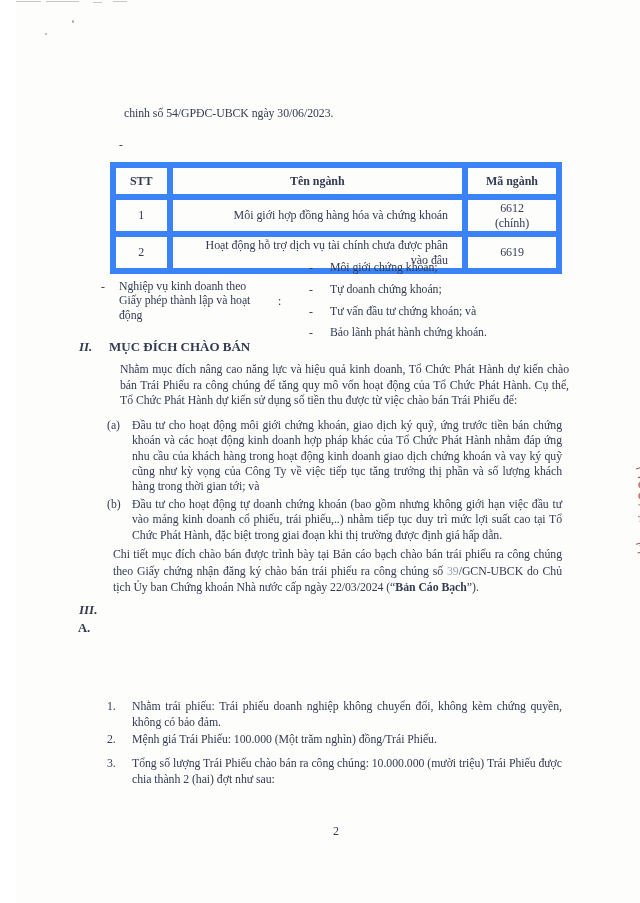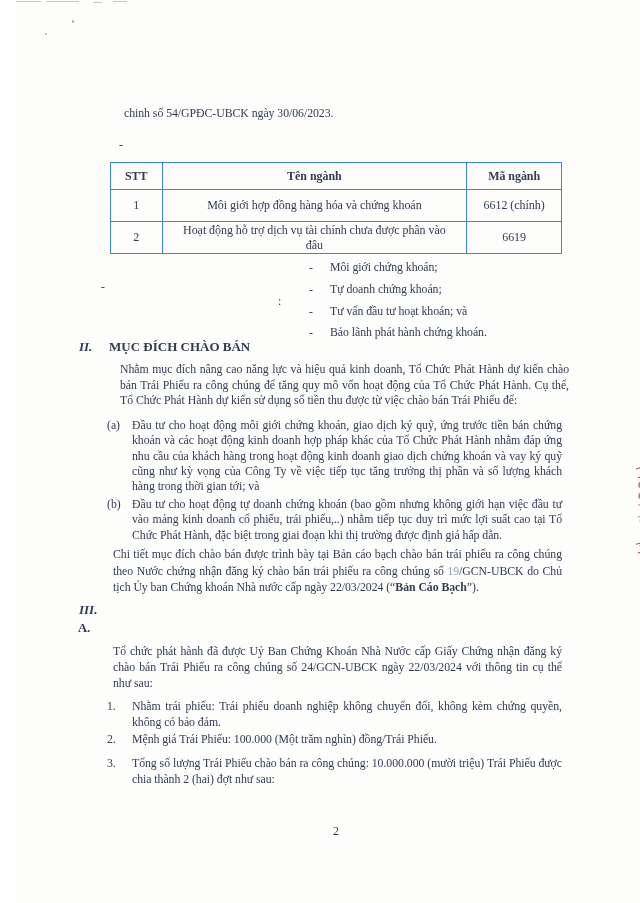--- a/index.html
+++ b/index.html
@@ -25,7 +25,7 @@
   
   table.industry { position:absolute; left:94px; top:162px; width:452px;
     border-collapse:collapse; font-size:12px; }
-  table.industry th, table.industry td { border:1px solid #3b82f6; padding:0 14px; }
+  table.industry th, table.industry td { border:6px solid #3b82f6; padding:0 14px; }
   table.industry th { font-weight:bold; text-align:center; height:26px; }
   table.industry td { height:31px; }
   td.c-stt, td.c-ma { text-align:center; }

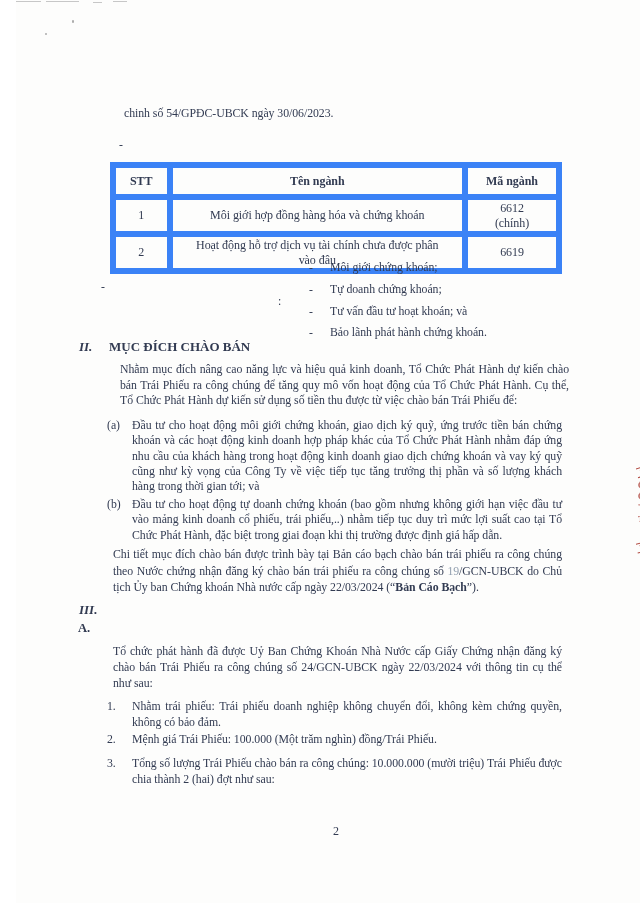--- a/index.html
+++ b/index.html
@@ -29,7 +29,7 @@
   table.industry th { font-weight:bold; text-align:center; height:26px; }
   table.industry td { height:31px; }
   td.c-stt, td.c-ma { text-align:center; }
-  td.c-ten { text-align:center; padding-left:13px; }
+  td.c-ten { text-align:right; padding-left:13px; }
   col.w-stt { width:42px; } col.w-ten { width:314px; } col.w-ma { width:96px; }
 
   

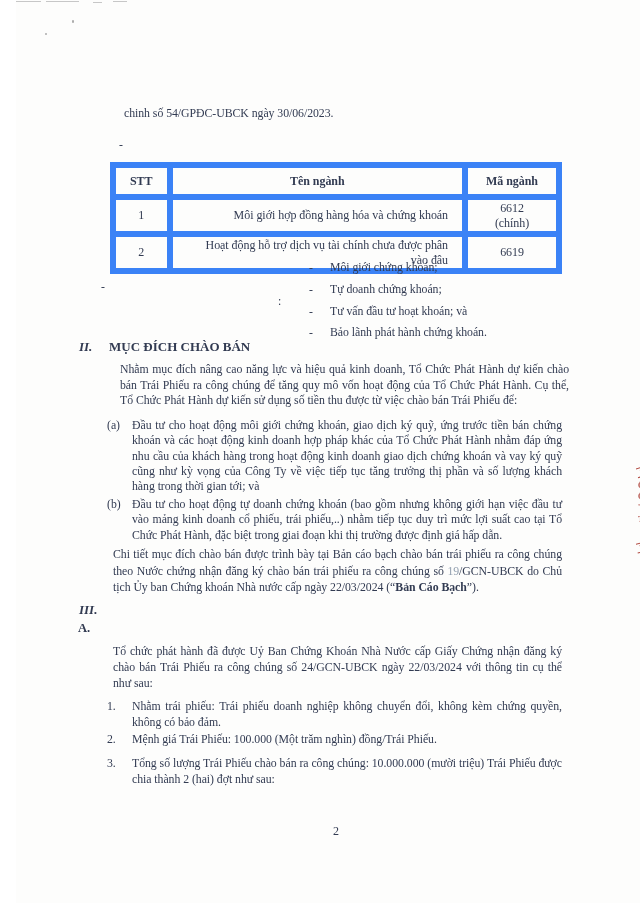--- a/index.html
+++ b/index.html
@@ -129,6 +129,7 @@
   <div class="abs ops">
     <div class="ops-left">
       <span class="dash">-</span>
+      <div class="ops-label">Nghiệp vụ kinh doanh theo Giấy phép thành lập và hoạt động</div>
     </div>
     <div class="ops-colon">:</div>
     <div class="ops-right">

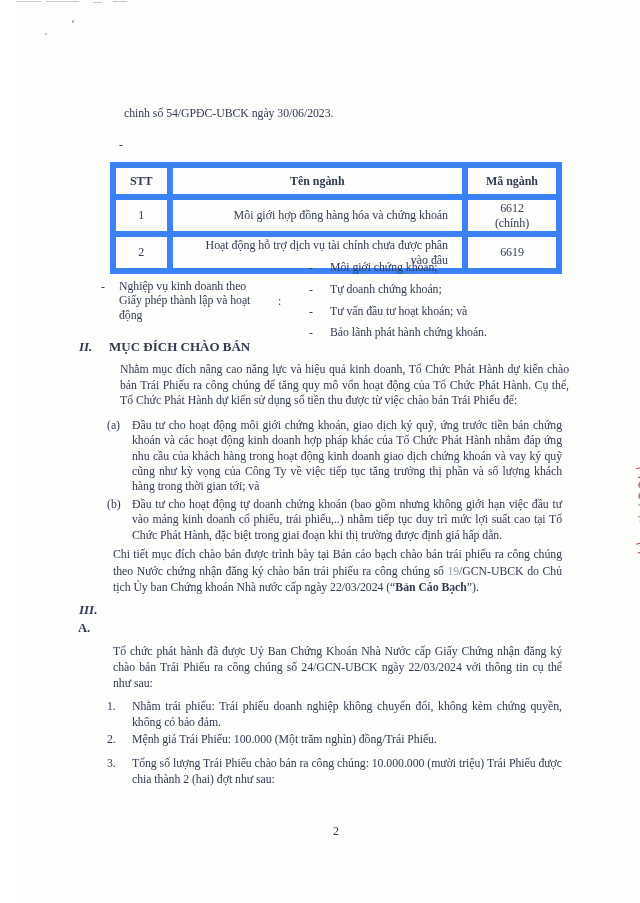--- a/index.html
+++ b/index.html
@@ -143,7 +143,7 @@
       </div>
       <div class="ops-item">
         <span class="dash">-</span>
-        <span>Tư vấn đầu tư hoạt khoán; và</span>
+        <span>Tư vấn đầu tư chứng khoán; và</span>
       </div>
       <div class="ops-item">
         <span class="dash">-</span>

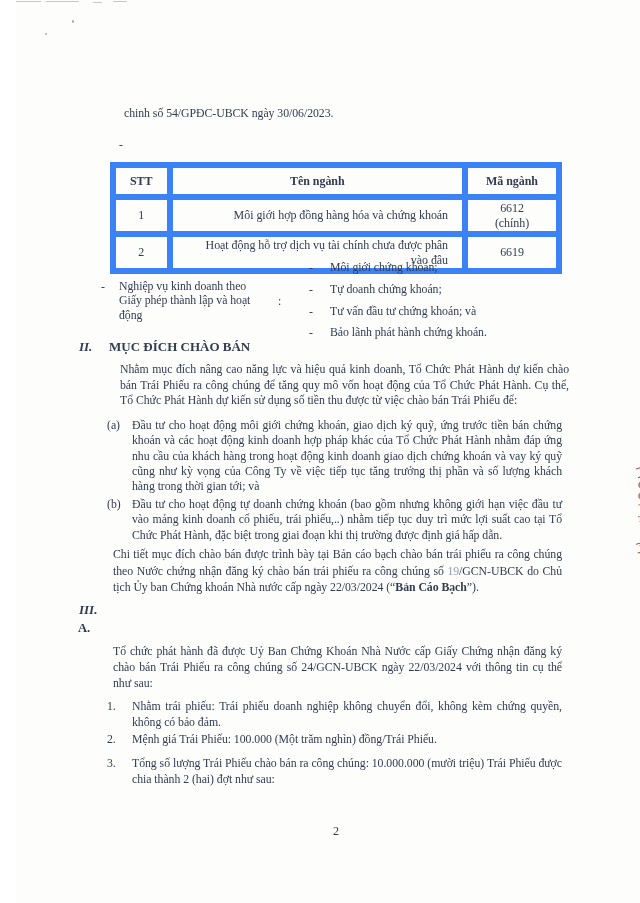--- a/index.html
+++ b/index.html
@@ -170,7 +170,7 @@
   </div>
 
   <div class="abs para jp p-detail">
-    <span>Chi tiết mục đích chào bán được trình bày tại Bản cáo bạch chào bán trái phiếu ra công chúng theo Nước chứng nhận đăng ký chào bán trái phiếu ra công chúng số </span><span class="faded">19</span><span>/GCN-UBCK do Chủ tịch Ủy ban Chứng khoán Nhà nước cấp ngày 22/03/2024 (“</span><b>Bản Cáo Bạch</b><span>”).</span>
+    <span>Chi tiết mục đích chào bán được trình bày tại Bản cáo bạch chào bán trái phiếu ra công chúng theo Giấy chứng nhận đăng ký chào bán trái phiếu ra công chúng số </span><span class="faded">19</span><span>/GCN-UBCK do Chủ tịch Ủy ban Chứng khoán Nhà nước cấp ngày 22/03/2024 (“</span><b>Bản Cáo Bạch</b><span>”).</span>
   </div>
 
   <div class="abs sec-head sec3">

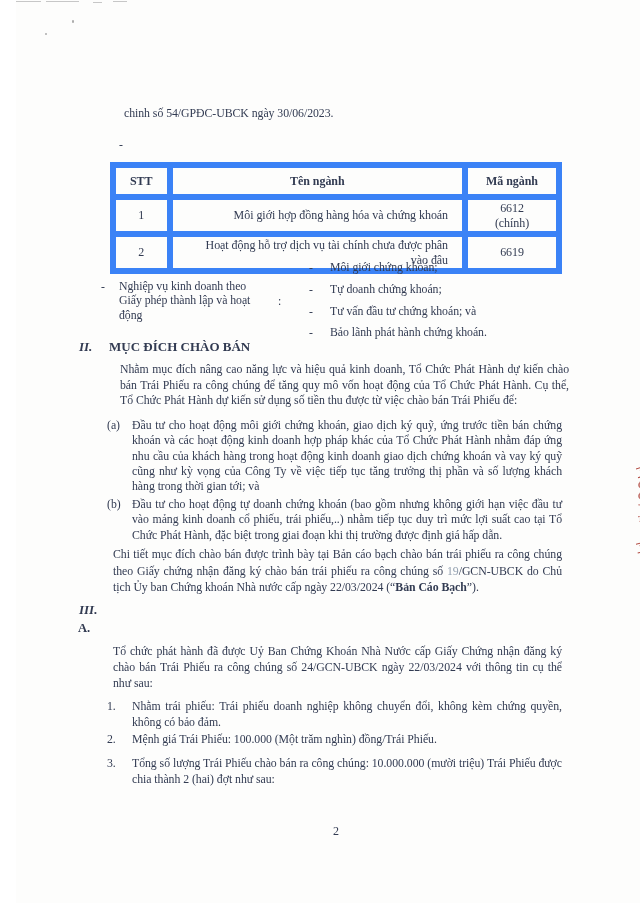--- a/index.html
+++ b/index.html
@@ -170,7 +170,7 @@
   </div>
 
   <div class="abs para jp p-detail">
-    <span>Chi tiết mục đích chào bán được trình bày tại Bản cáo bạch chào bán trái phiếu ra công chúng theo Giấy chứng nhận đăng ký chào bán trái phiếu ra công chúng số </span><span class="faded">19</span><span>/GCN-UBCK do Chủ tịch Ủy ban Chứng khoán Nhà nước cấp ngày 22/03/2024 (“</span><b>Bản Cáo Bạch</b><span>”).</span>
+    <span>Chi tiết mục đích chào bán được trình bày tại Bản cáo bạch chào bán trái phiếu ra công chúng theo Giấy chứng nhận đăng ký chào bán trái phiếu ra công chúng số </span><span class="faded">39</span><span>/GCN-UBCK do Chủ tịch Ủy ban Chứng khoán Nhà nước cấp ngày 22/03/2024 (“</span><b>Bản Cáo Bạch</b><span>”).</span>
   </div>
 
   <div class="abs sec-head sec3">

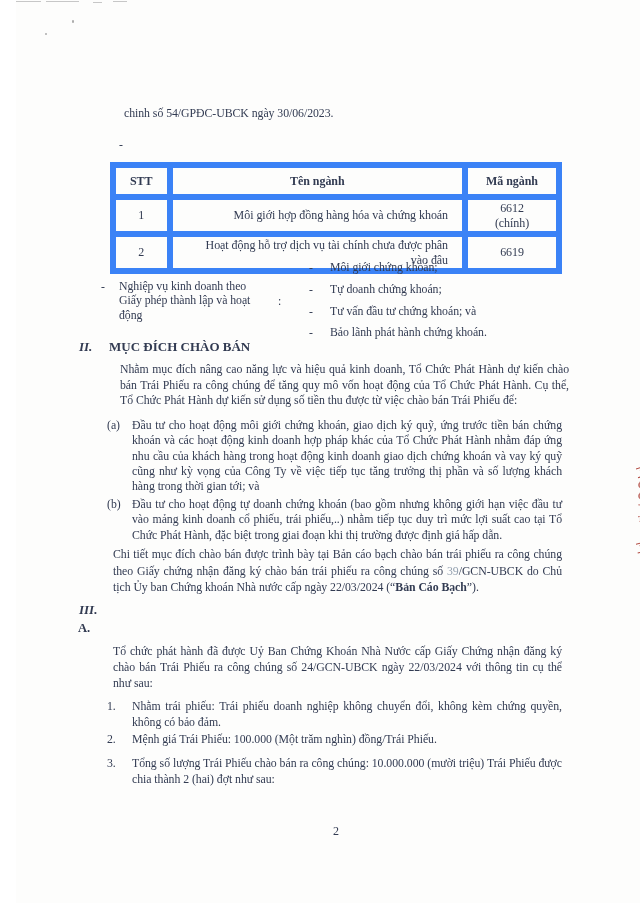--- a/index.html
+++ b/index.html
@@ -181,7 +181,6 @@
     <span class="sec-num">A.</span>
   </div>
 
-  <div class="abs para jp p-intro3">Tổ chức phát hành đã được Uỷ Ban Chứng Khoán Nhà Nước cấp Giấy Chứng nhận đăng ký chào bán Trái Phiếu ra công chúng số 24/GCN-UBCK ngày 22/03/2024 với thông tin cụ thể như sau:</div>
 
   <div class="abs hang item-1">
     <span class="hang-label">1.</span>

